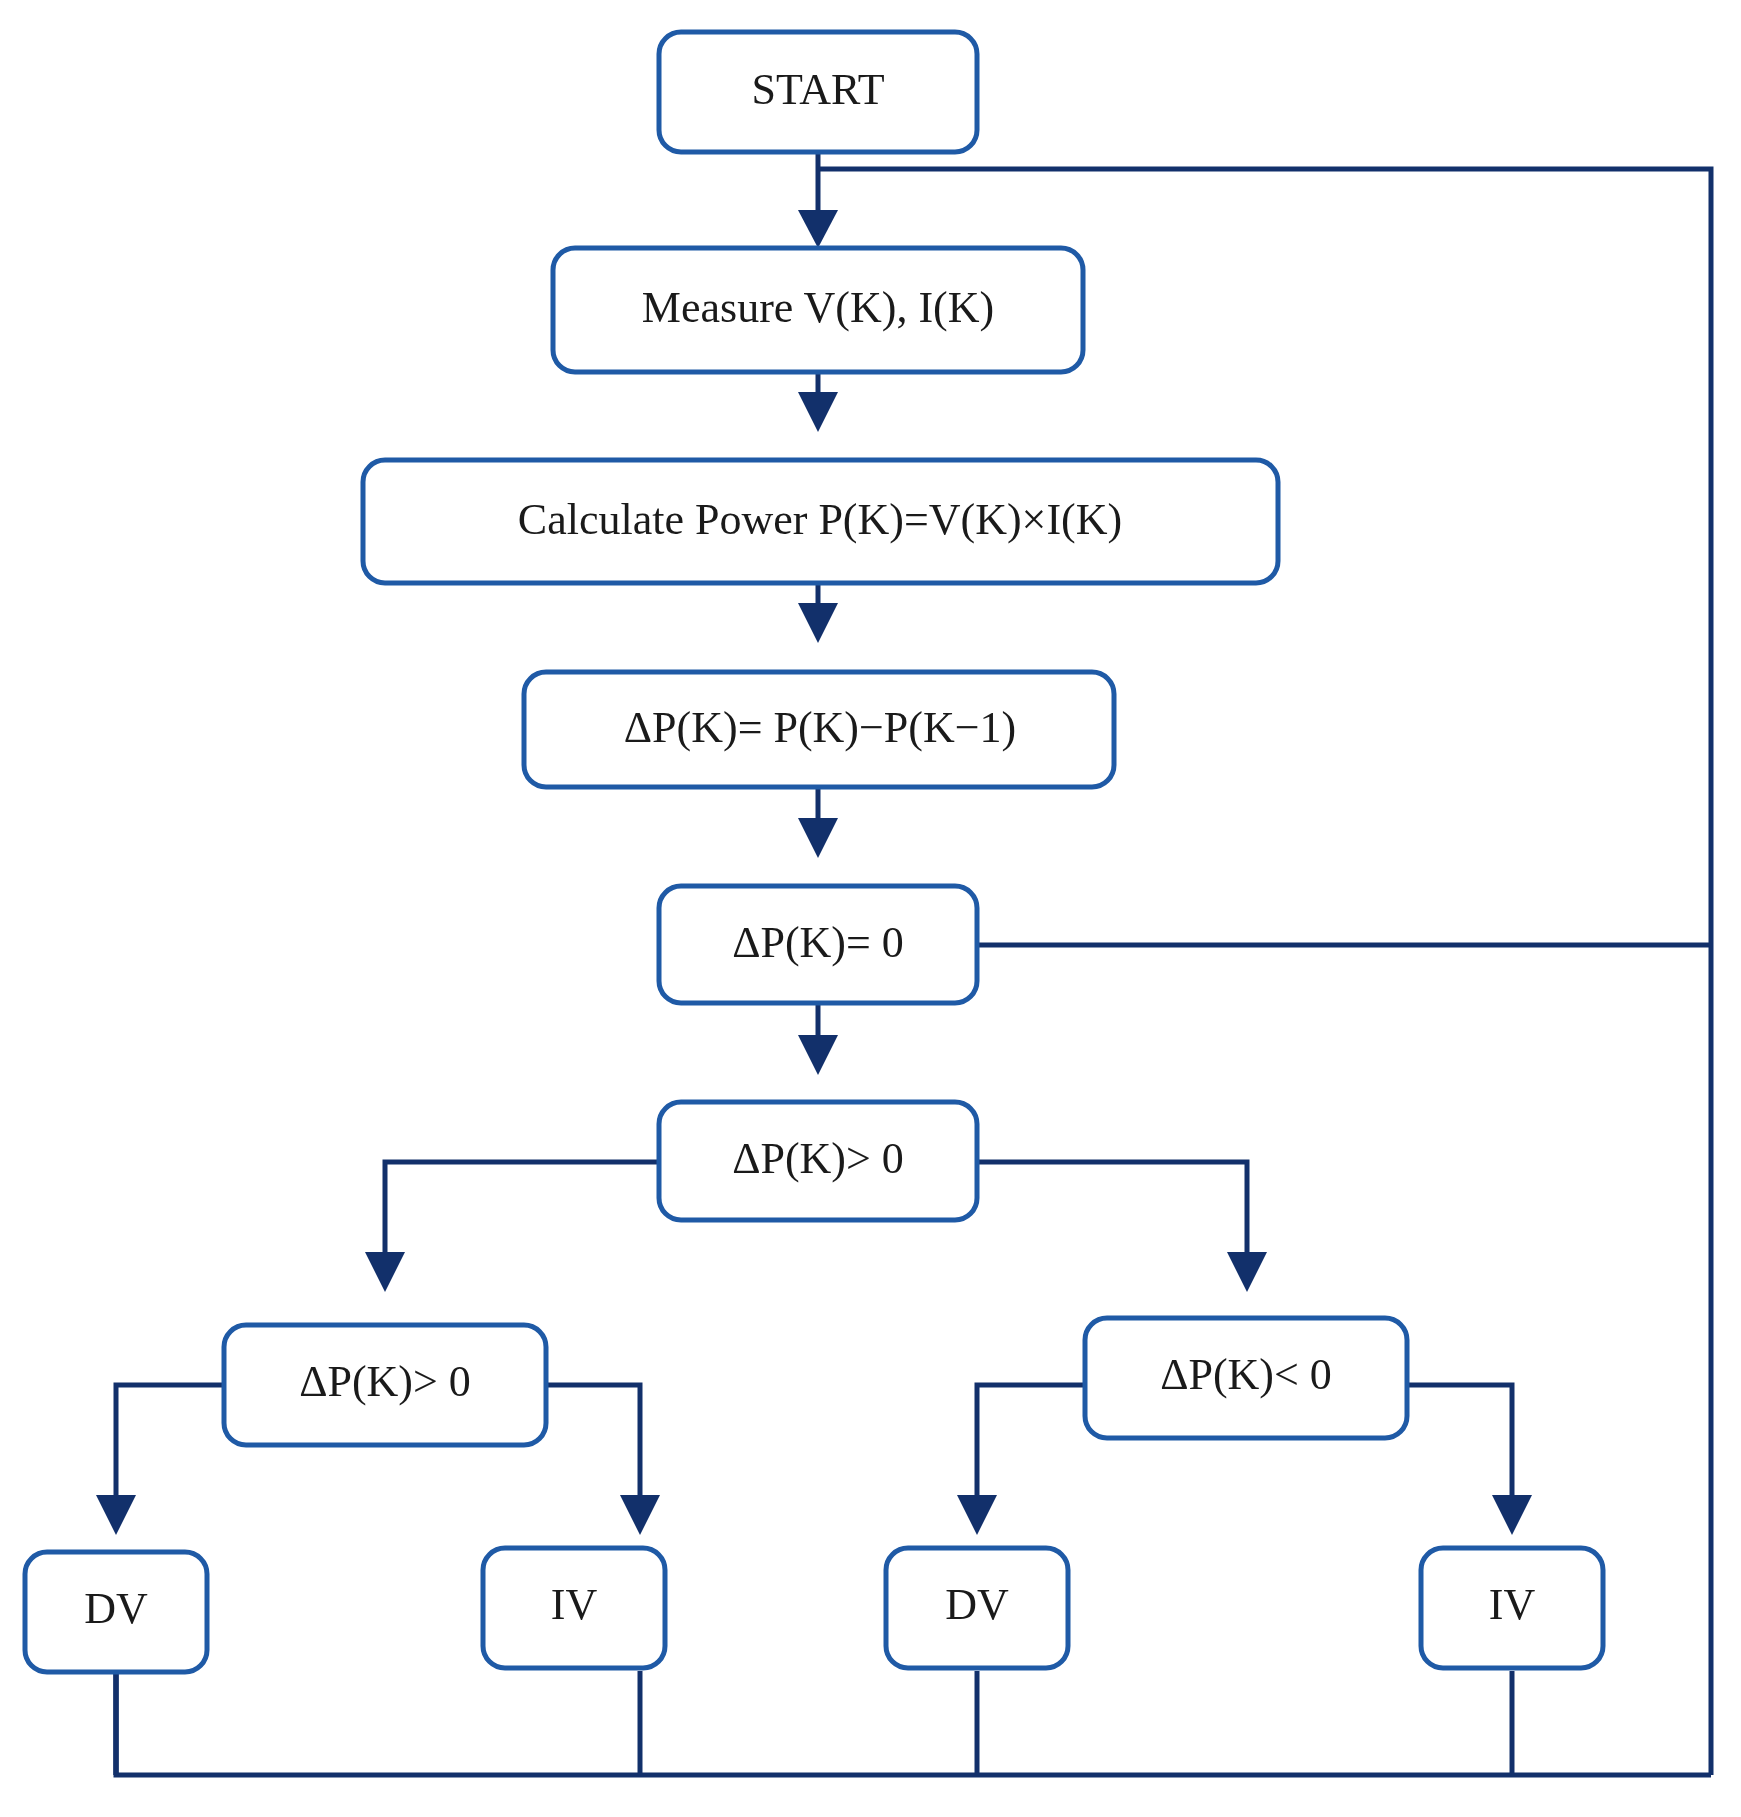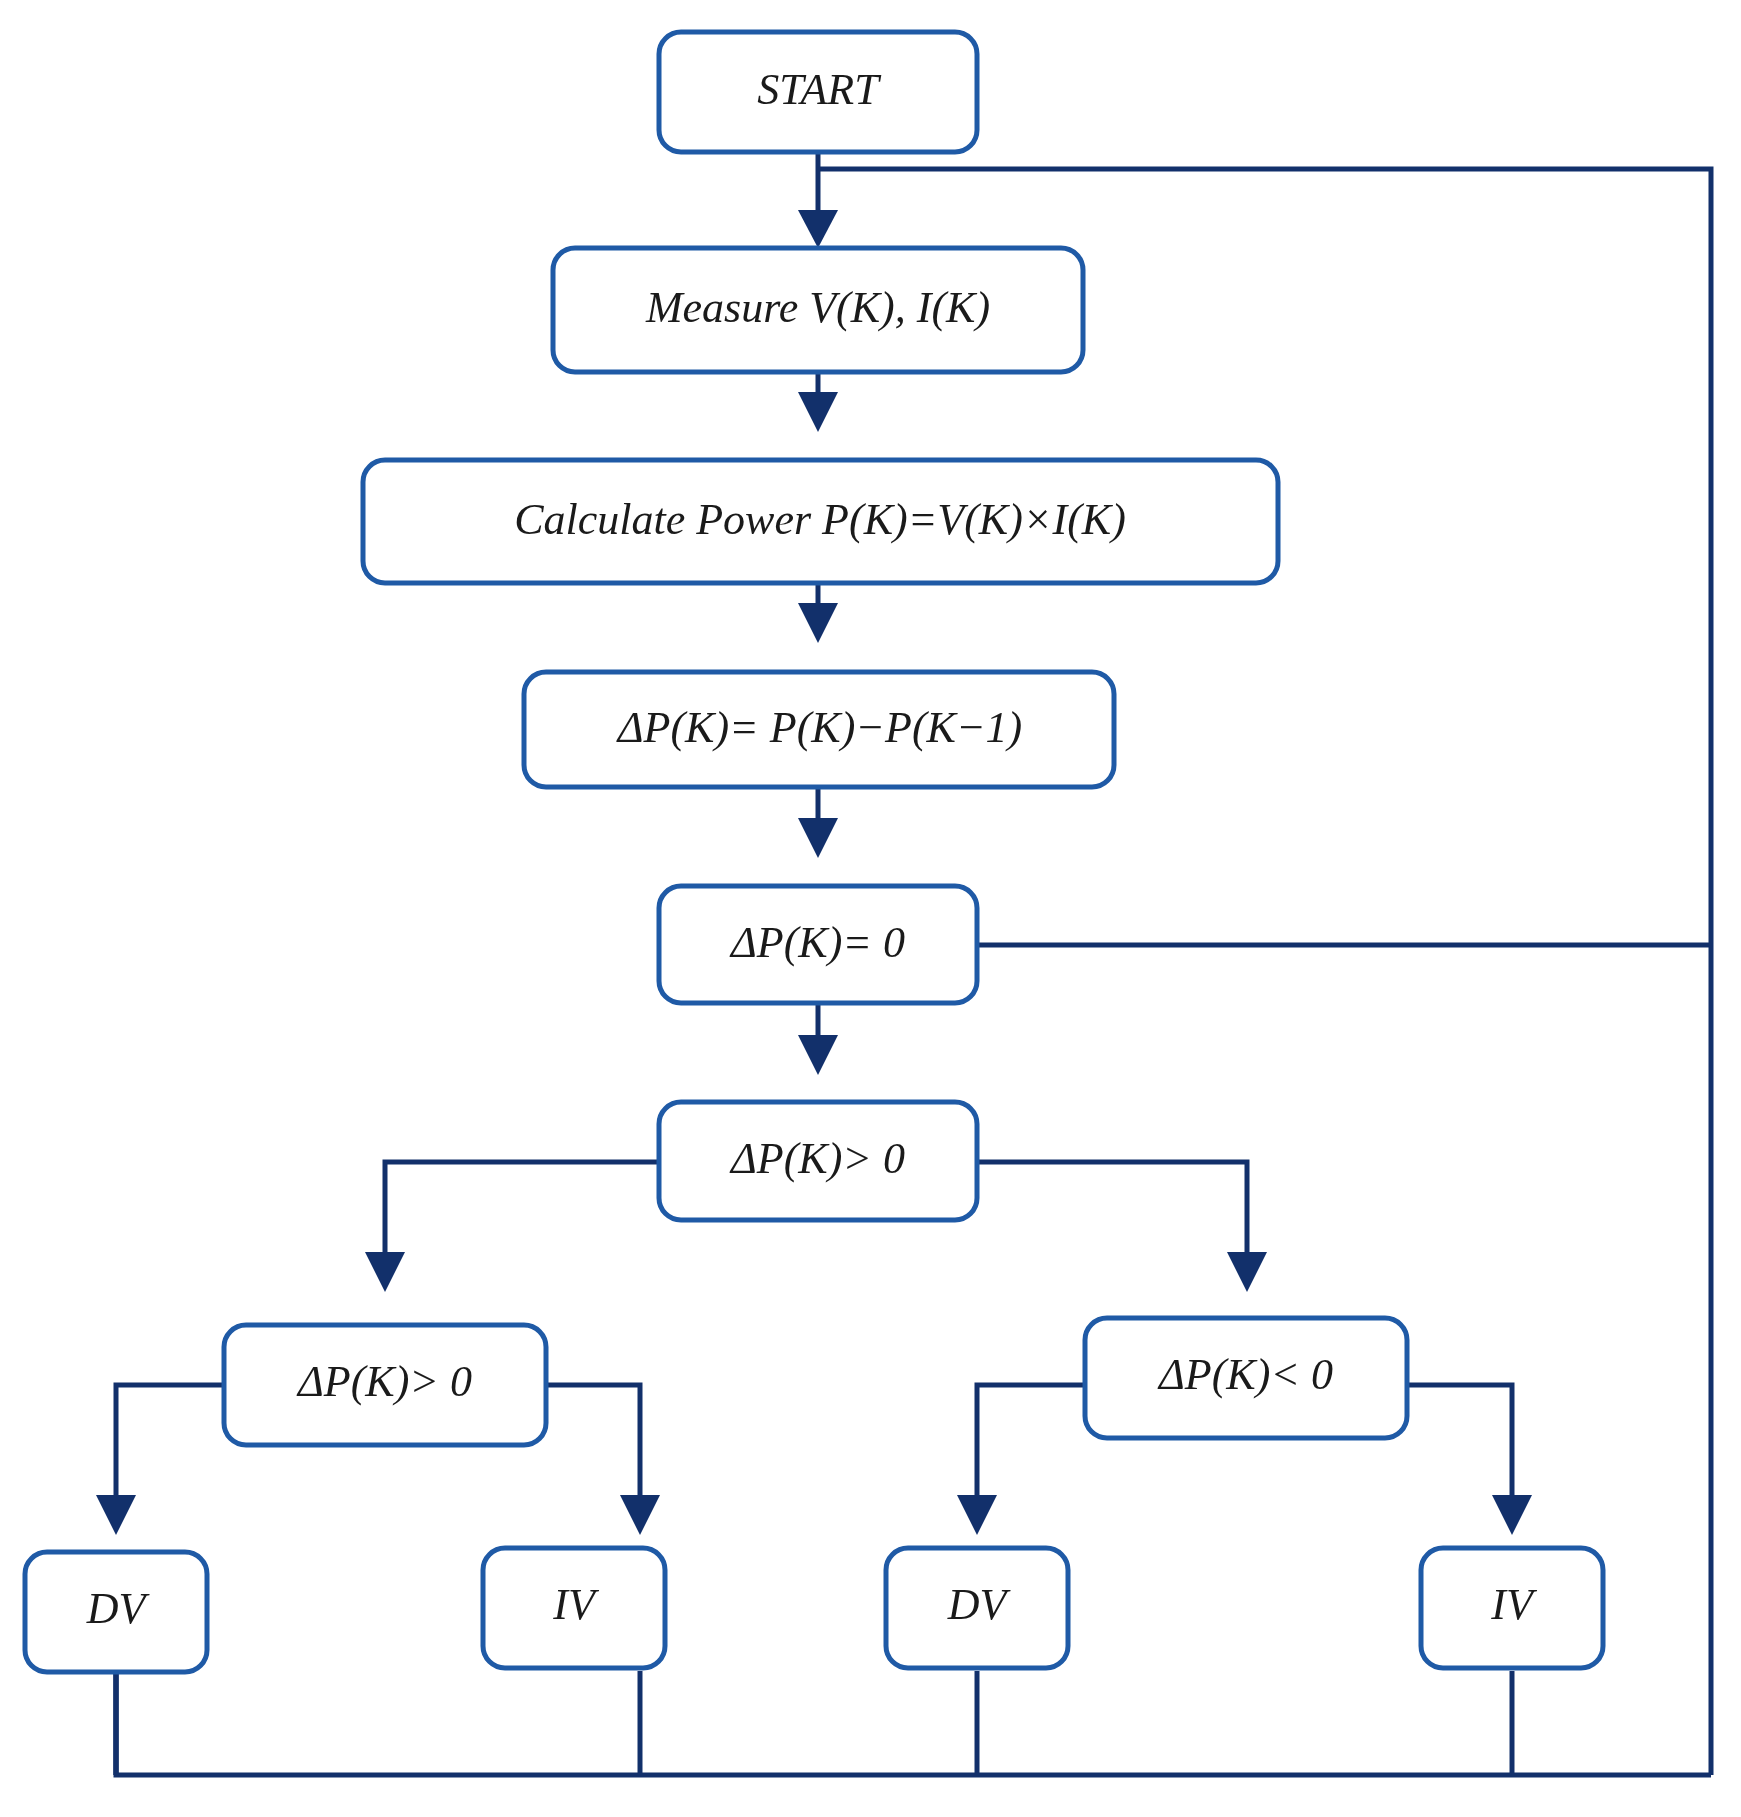--- a/index.html
+++ b/index.html
@@ -18,7 +18,6 @@
     width: 1741px;
     height: 1817px;
     background: #ffffff;
-    font-style: italic;
   }
   svg.diagram {
     display: block;

